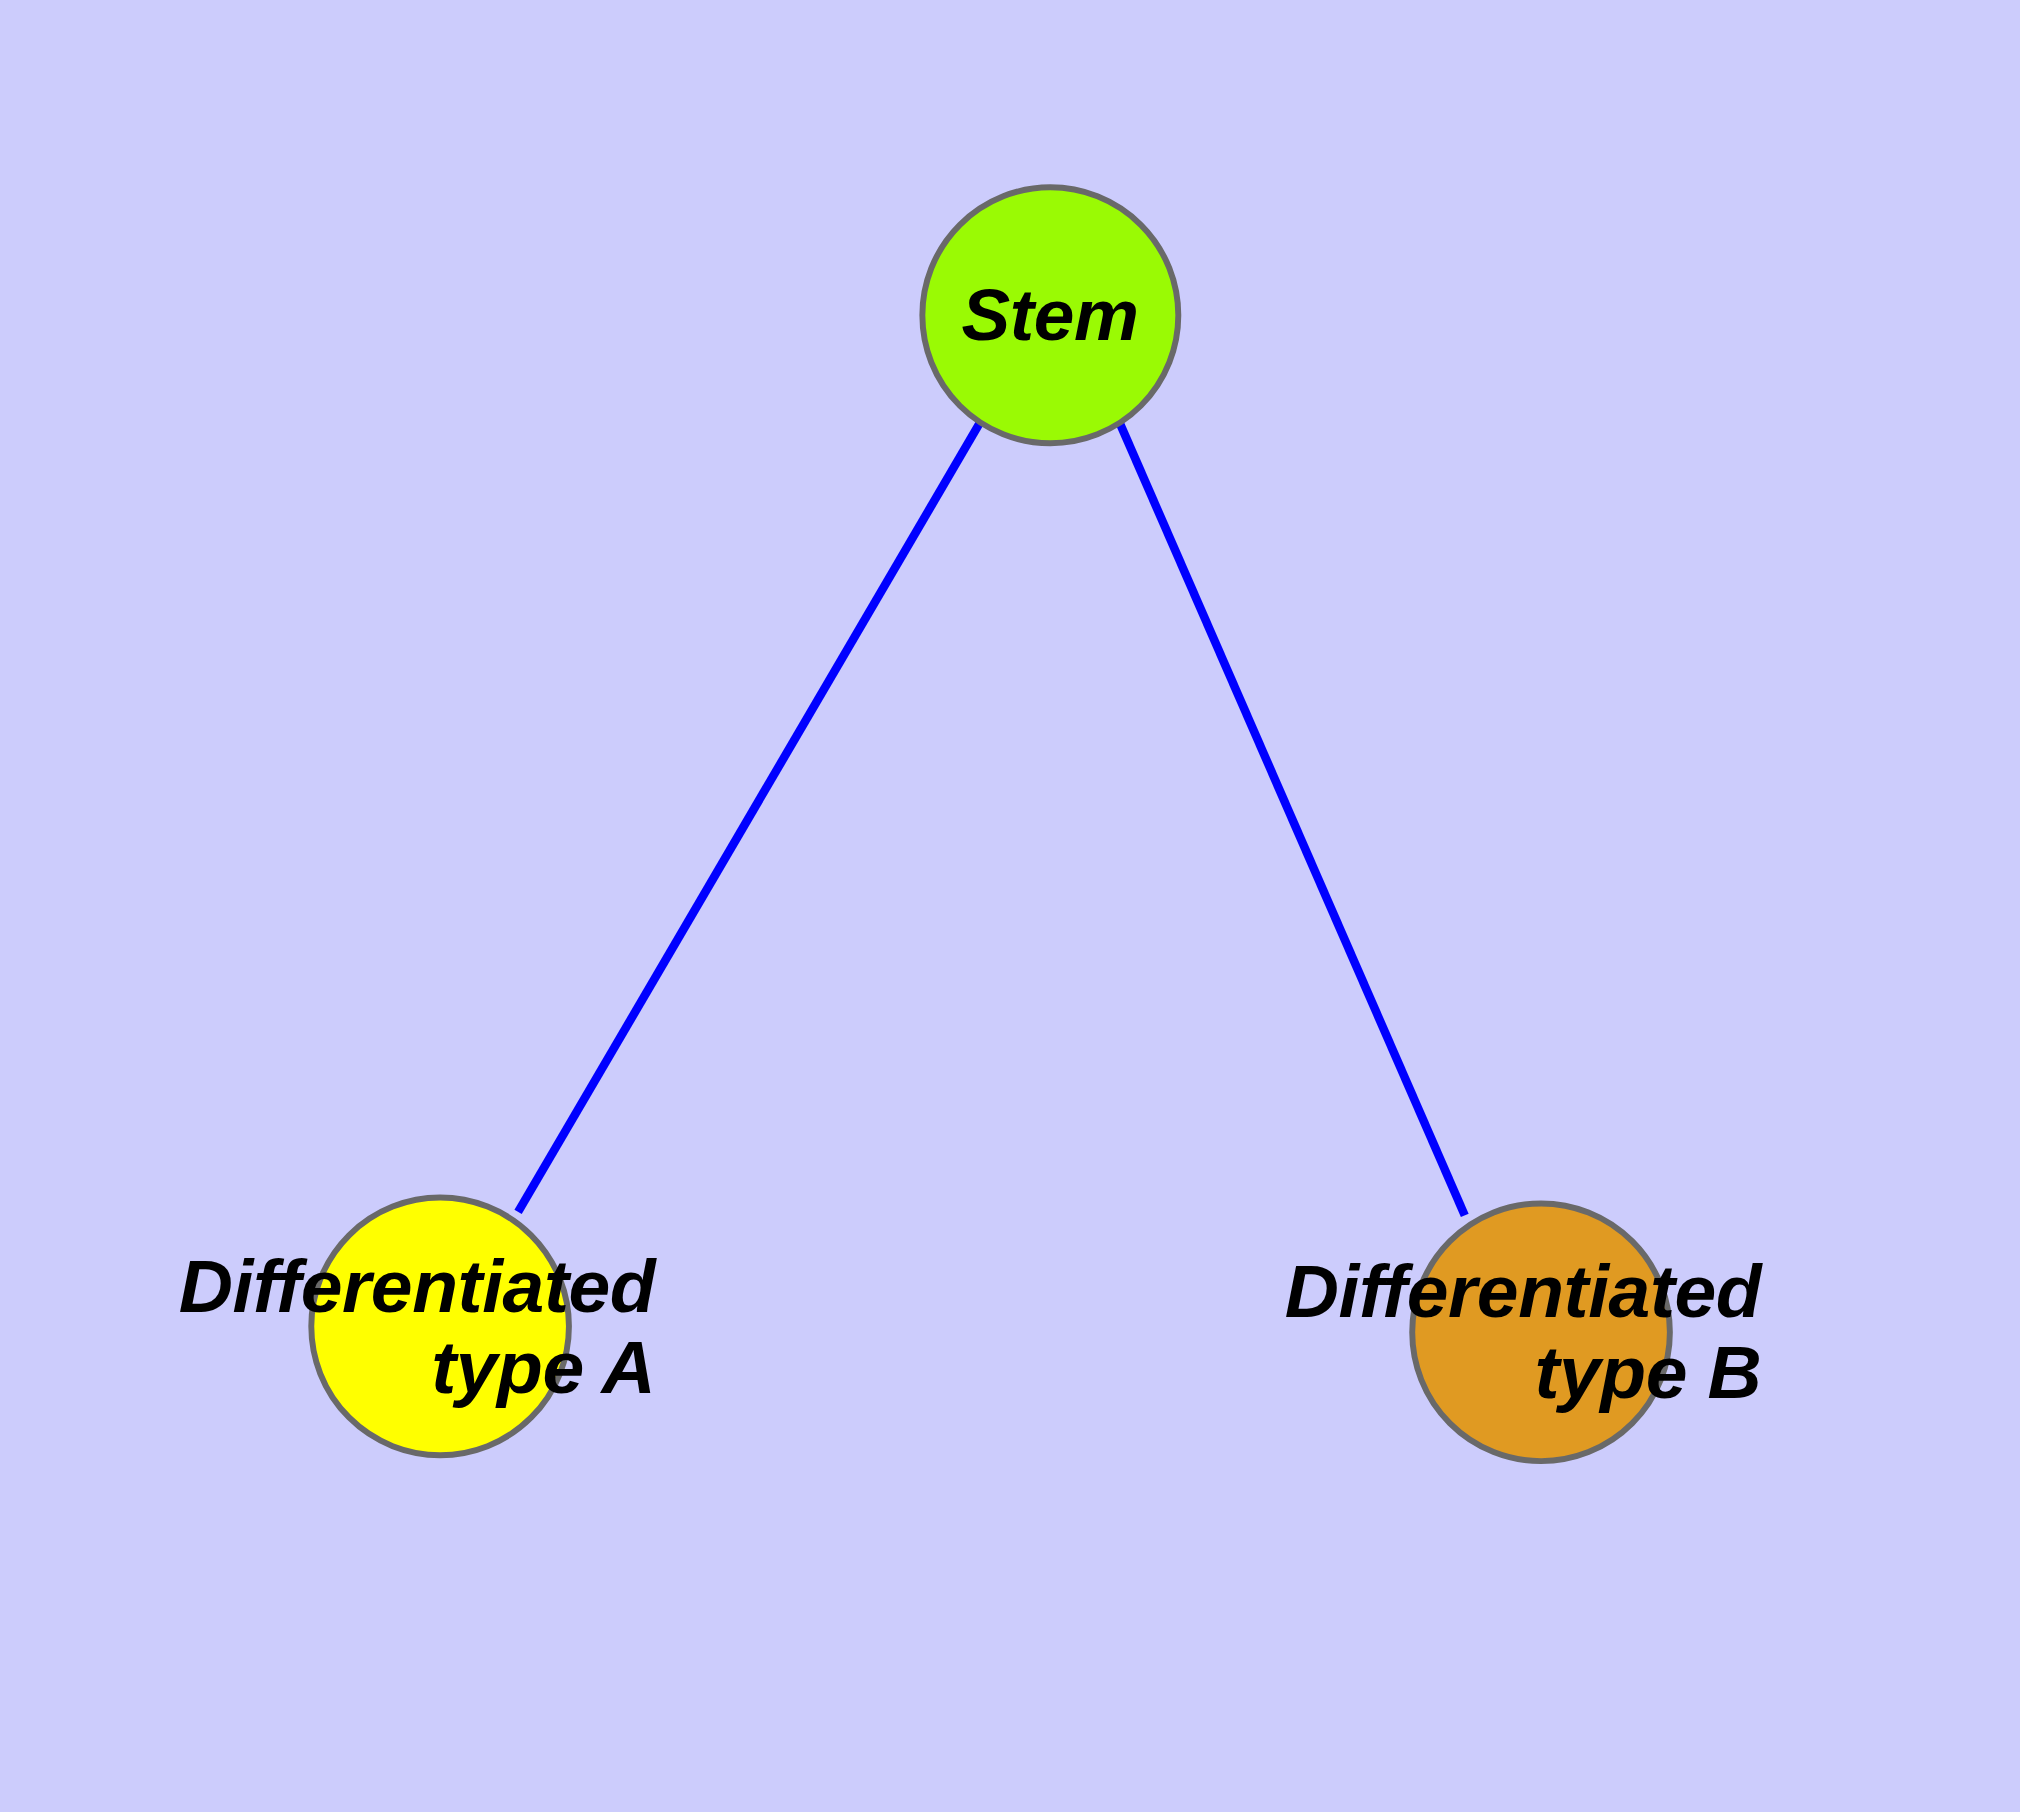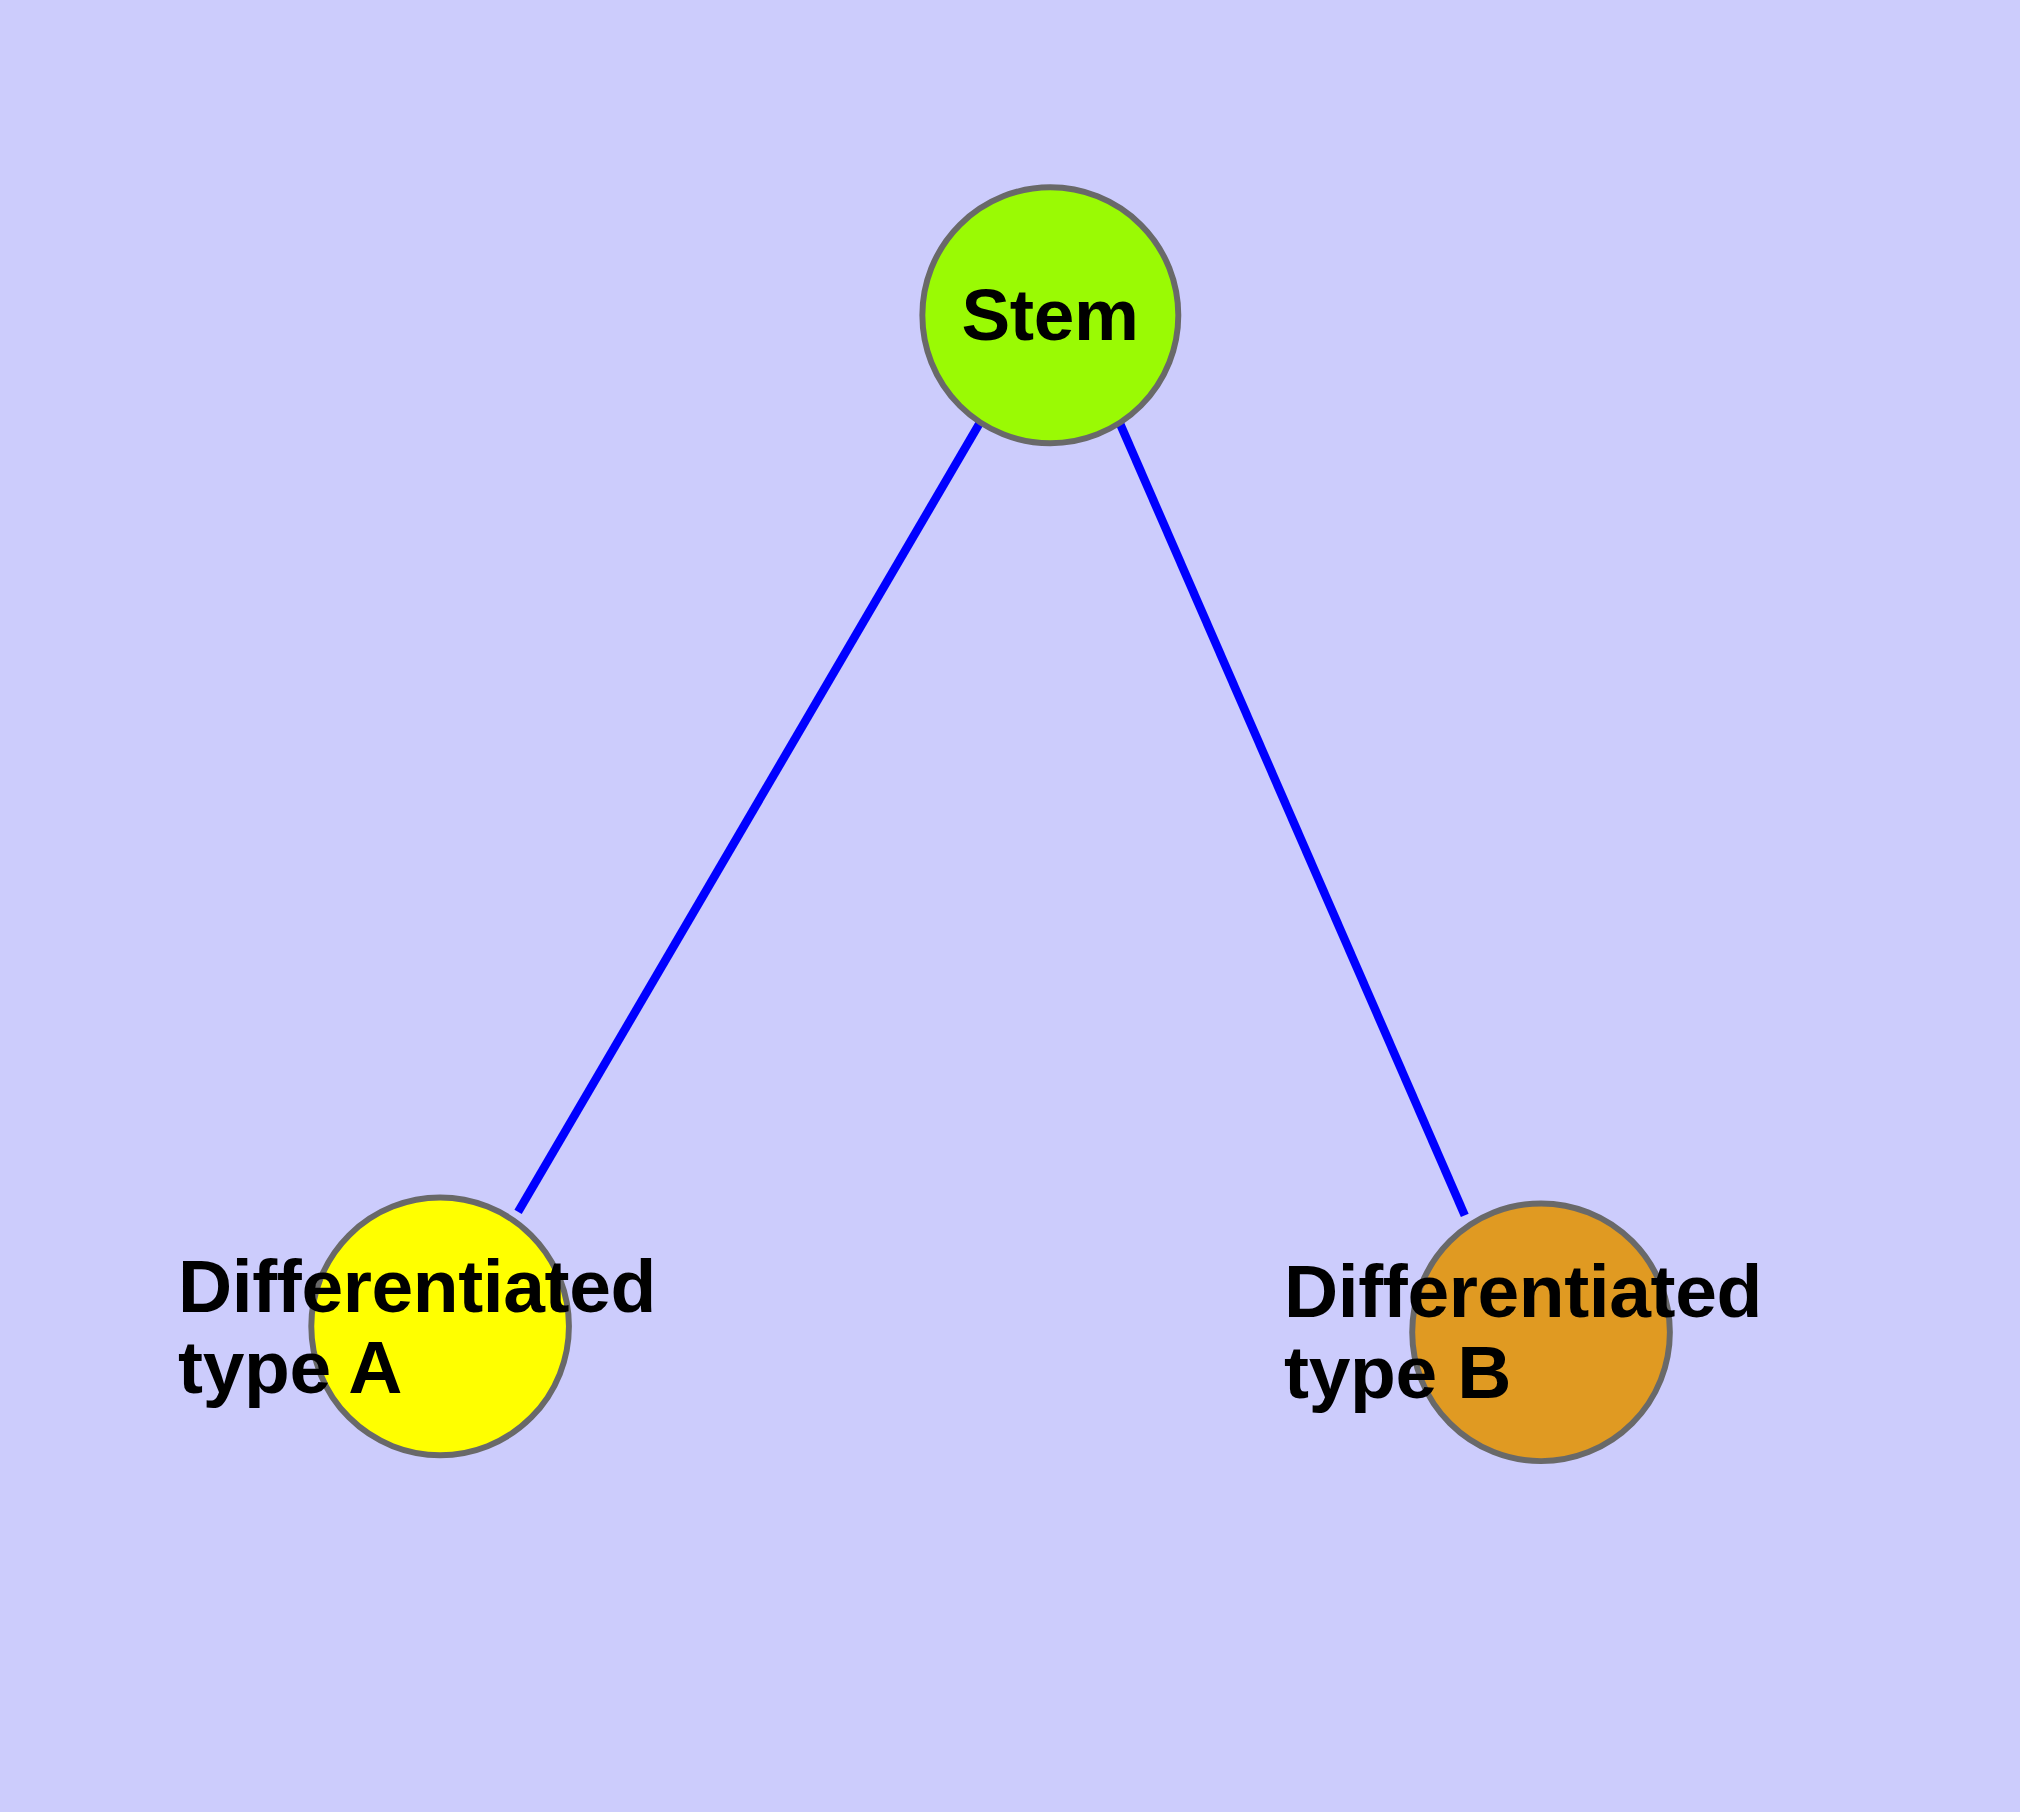--- a/index.html
+++ b/index.html
@@ -40,11 +40,12 @@
     color: #000000;
     font-weight: bold;
     font-family: "Liberation Sans", "DejaVu Sans", sans-serif;
-    text-align: left;
+    text-align: right;
     line-height: 1.08;
     white-space: pre;
     pointer-events: none;
     letter-spacing: -0.4px;
+    font-style: italic;
   }
   #label-stem {
     font-size: 73px;

